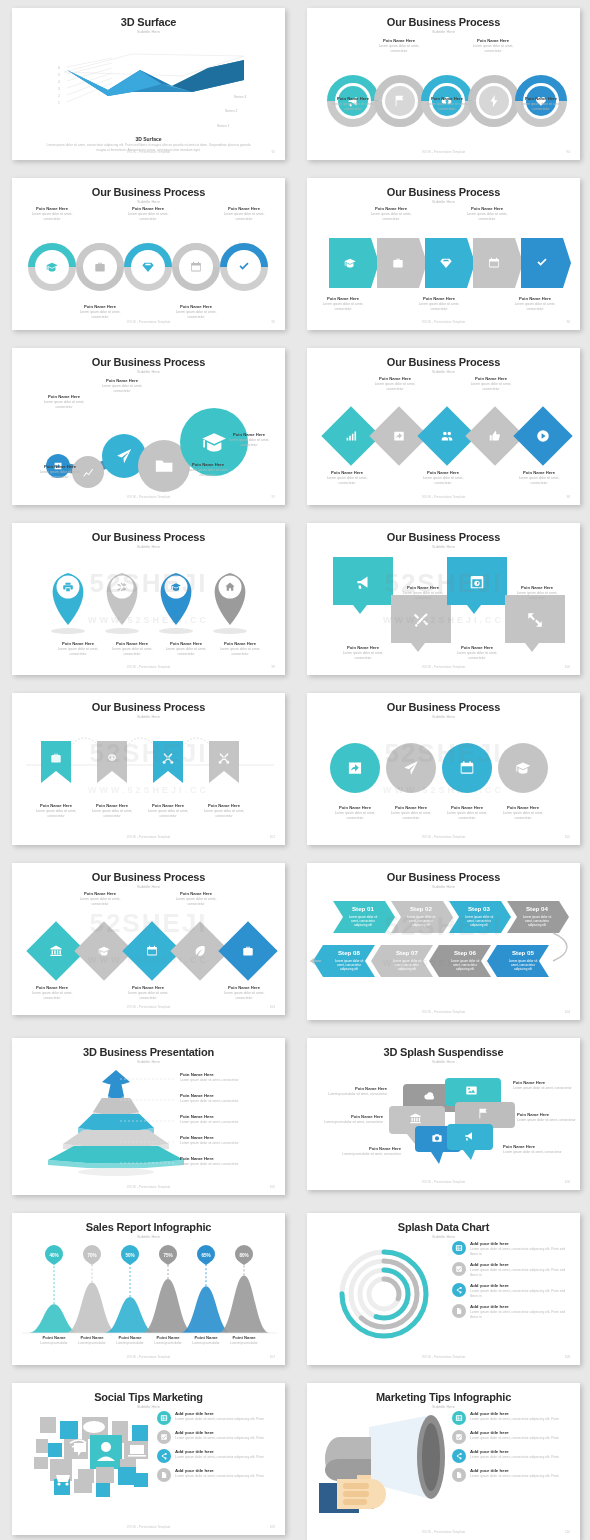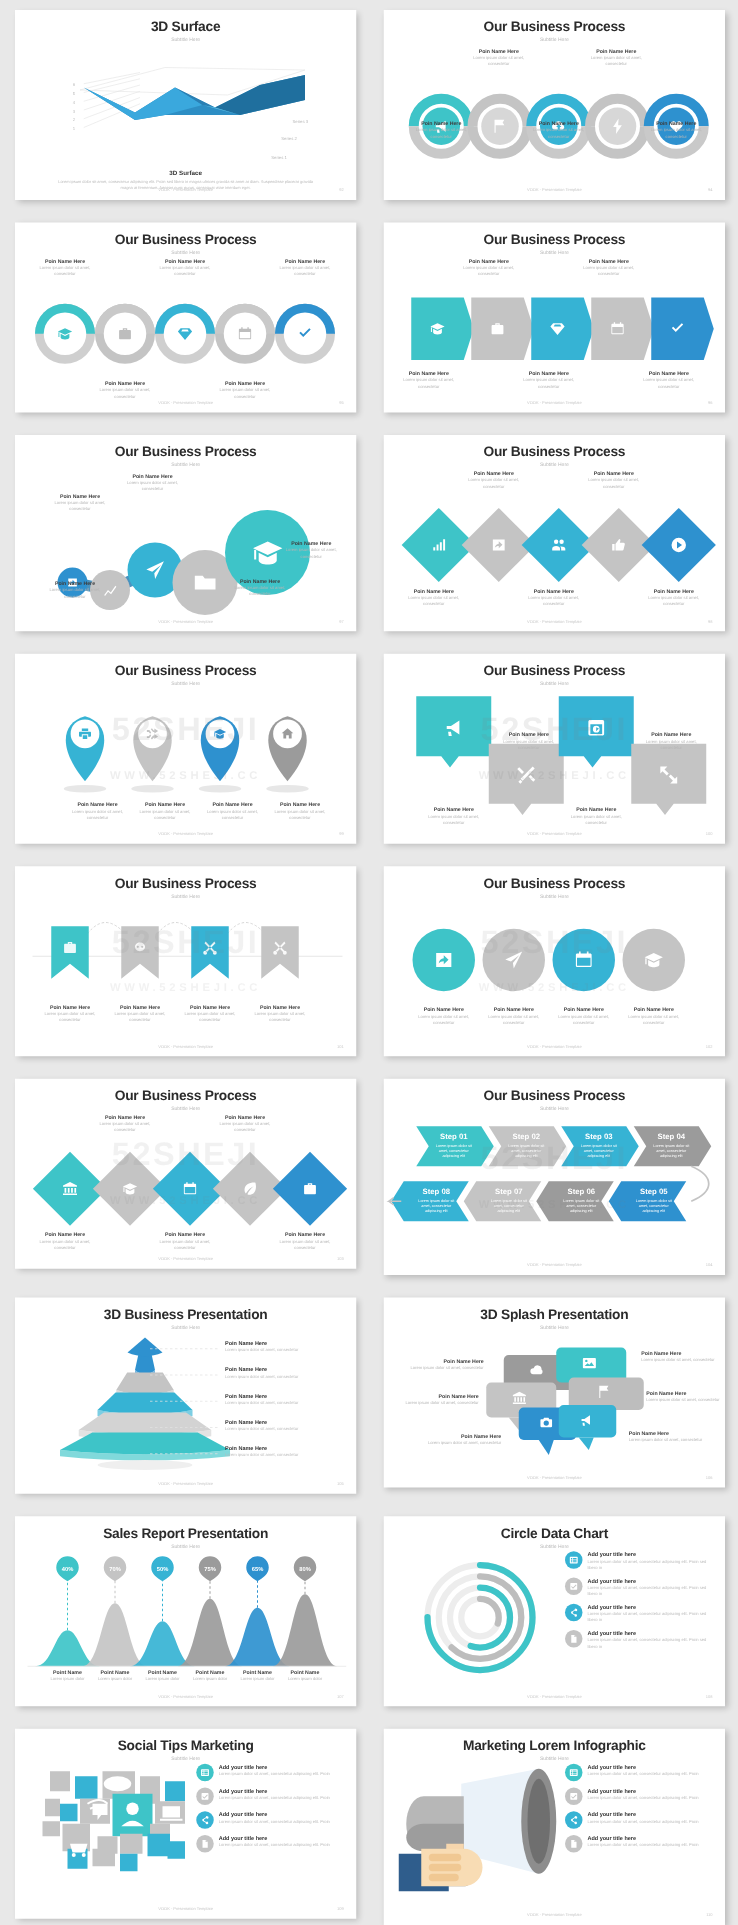--- a/index.html
+++ b/index.html
@@ -830,7 +830,7 @@
     </div>
     <div class="cell">
       <div class="slide">
-      <div class="title">3D Splash Presentation</div>
+      <div class="title">3D Splash Suspendisse</div>
           <div class="subtitle">Subtitle Here</div>
  <div class="stage">
   <svg width="190" height="110" viewBox="0 0 190 110" style="position:absolute;left:52px;top:2px">

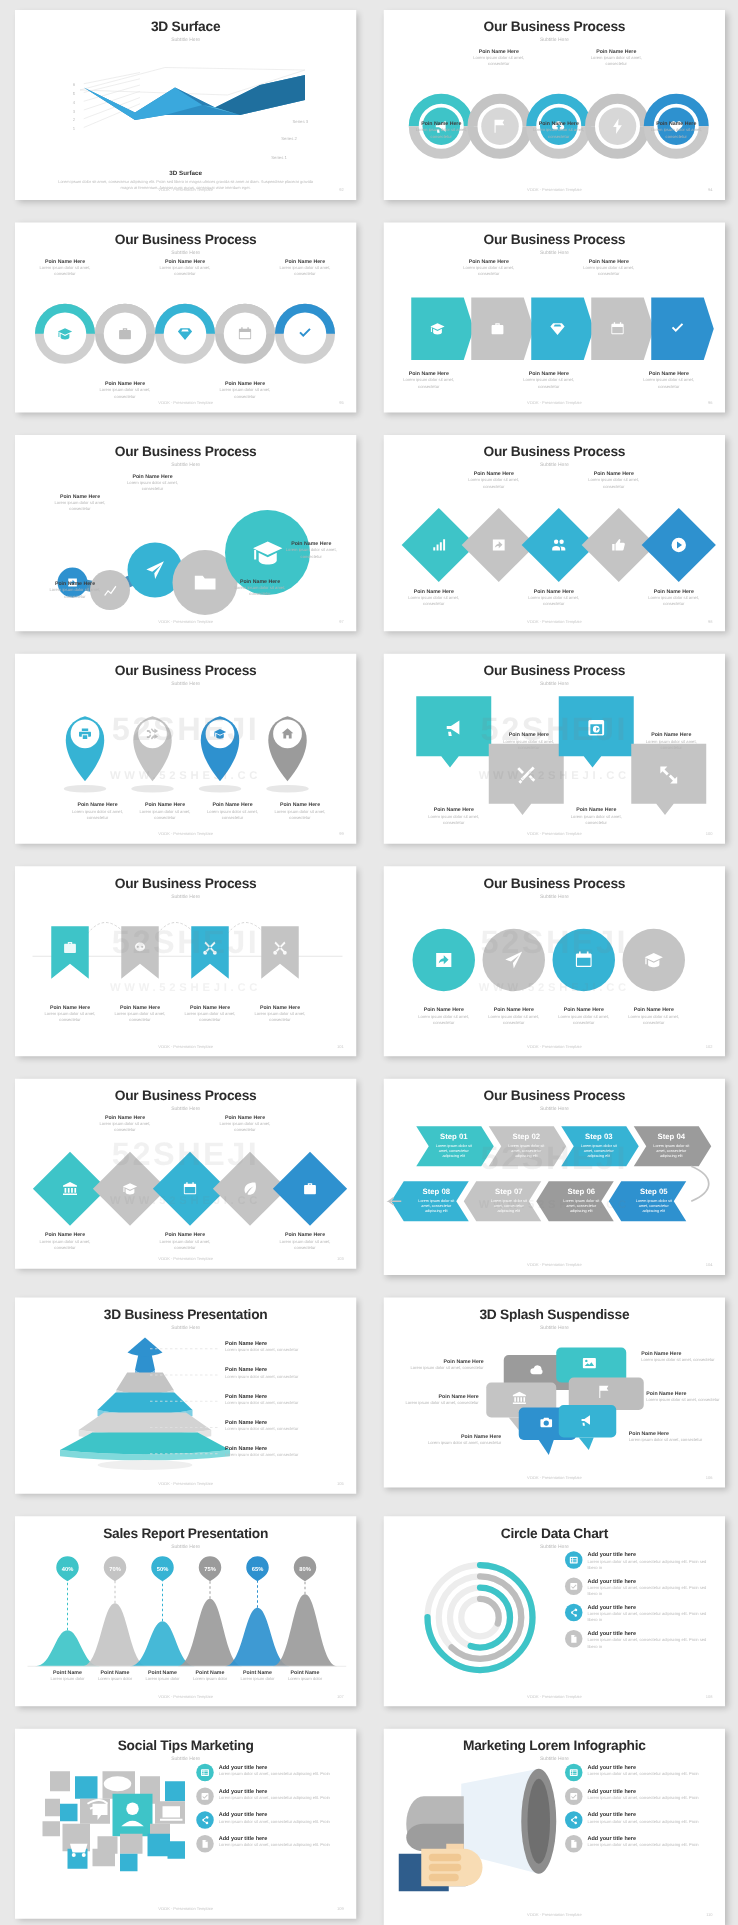--- a/index.html
+++ b/index.html
@@ -910,7 +910,7 @@
     </div>
     <div class="cell">
       <div class="slide">
-      <div class="title">Sales Report Presentation</div>
+      <div class="title">Sales Report Infographic</div>
           <div class="subtitle">Subtitle Here</div>
         <div class="stage">
    <svg width="275" height="106" viewBox="0 0 275 106" style="position:absolute;top:2px">

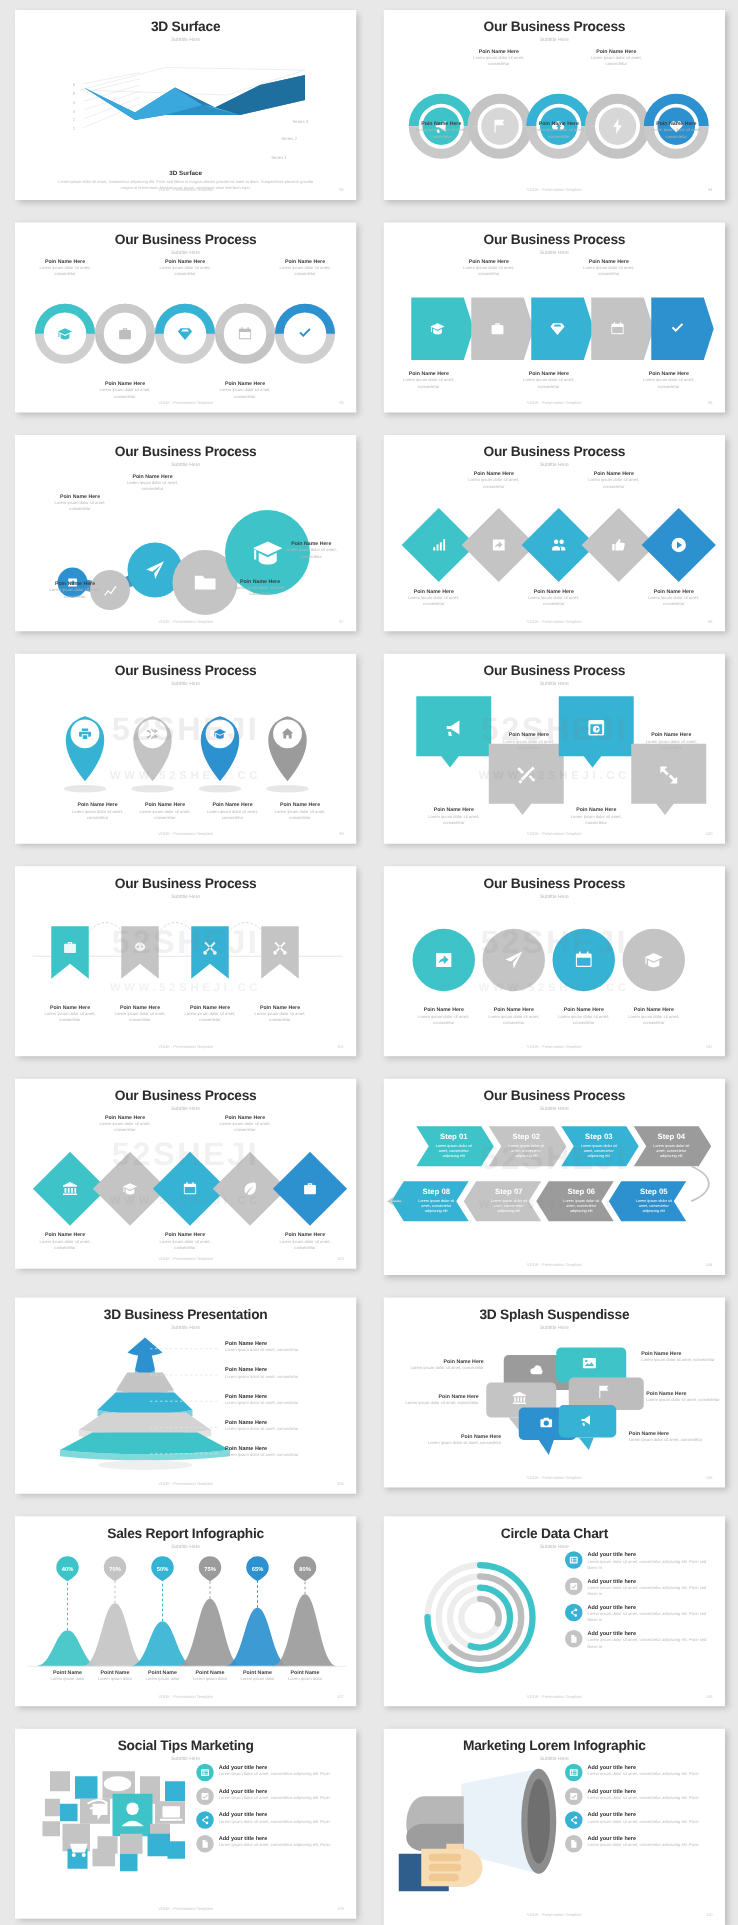--- a/index.html
+++ b/index.html
@@ -971,7 +971,7 @@
     </div>
     <div class="cell">
       <div class="slide">
-      <div class="title">Circle Data Chart</div>
+      <div class="title">Splash Data Chart</div>
           <div class="subtitle">Subtitle Here</div>
         <div class="stage">
    <svg width="110" height="106" viewBox="0 0 110 106" style="position:absolute;left:22px;top:2px">

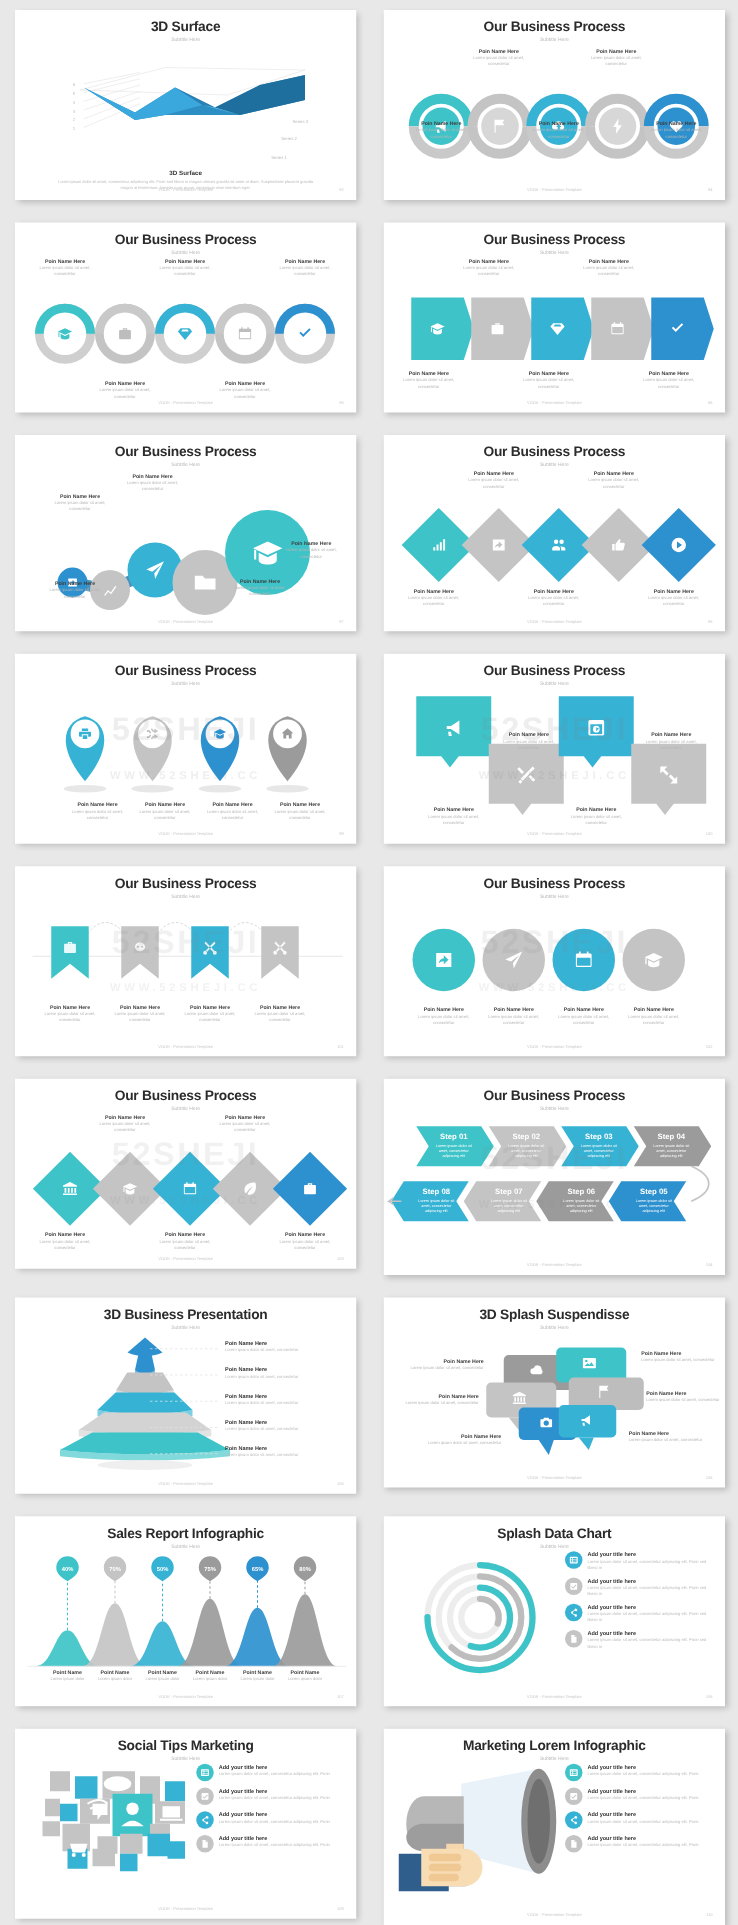--- a/index.html
+++ b/index.html
@@ -1126,7 +1126,7 @@
     </div>
     <div class="cell tall">
       <div class="slide">
-      <div class="title">Marketing Lorem Infographic</div>
+      <div class="title">Marketing Tips Infographic</div>
           <div class="subtitle">Subtitle Here</div>
  <div class="stage">
   <svg width="140" height="104" viewBox="0 0 140 104" style="position:absolute;left:6px;top:4px">

